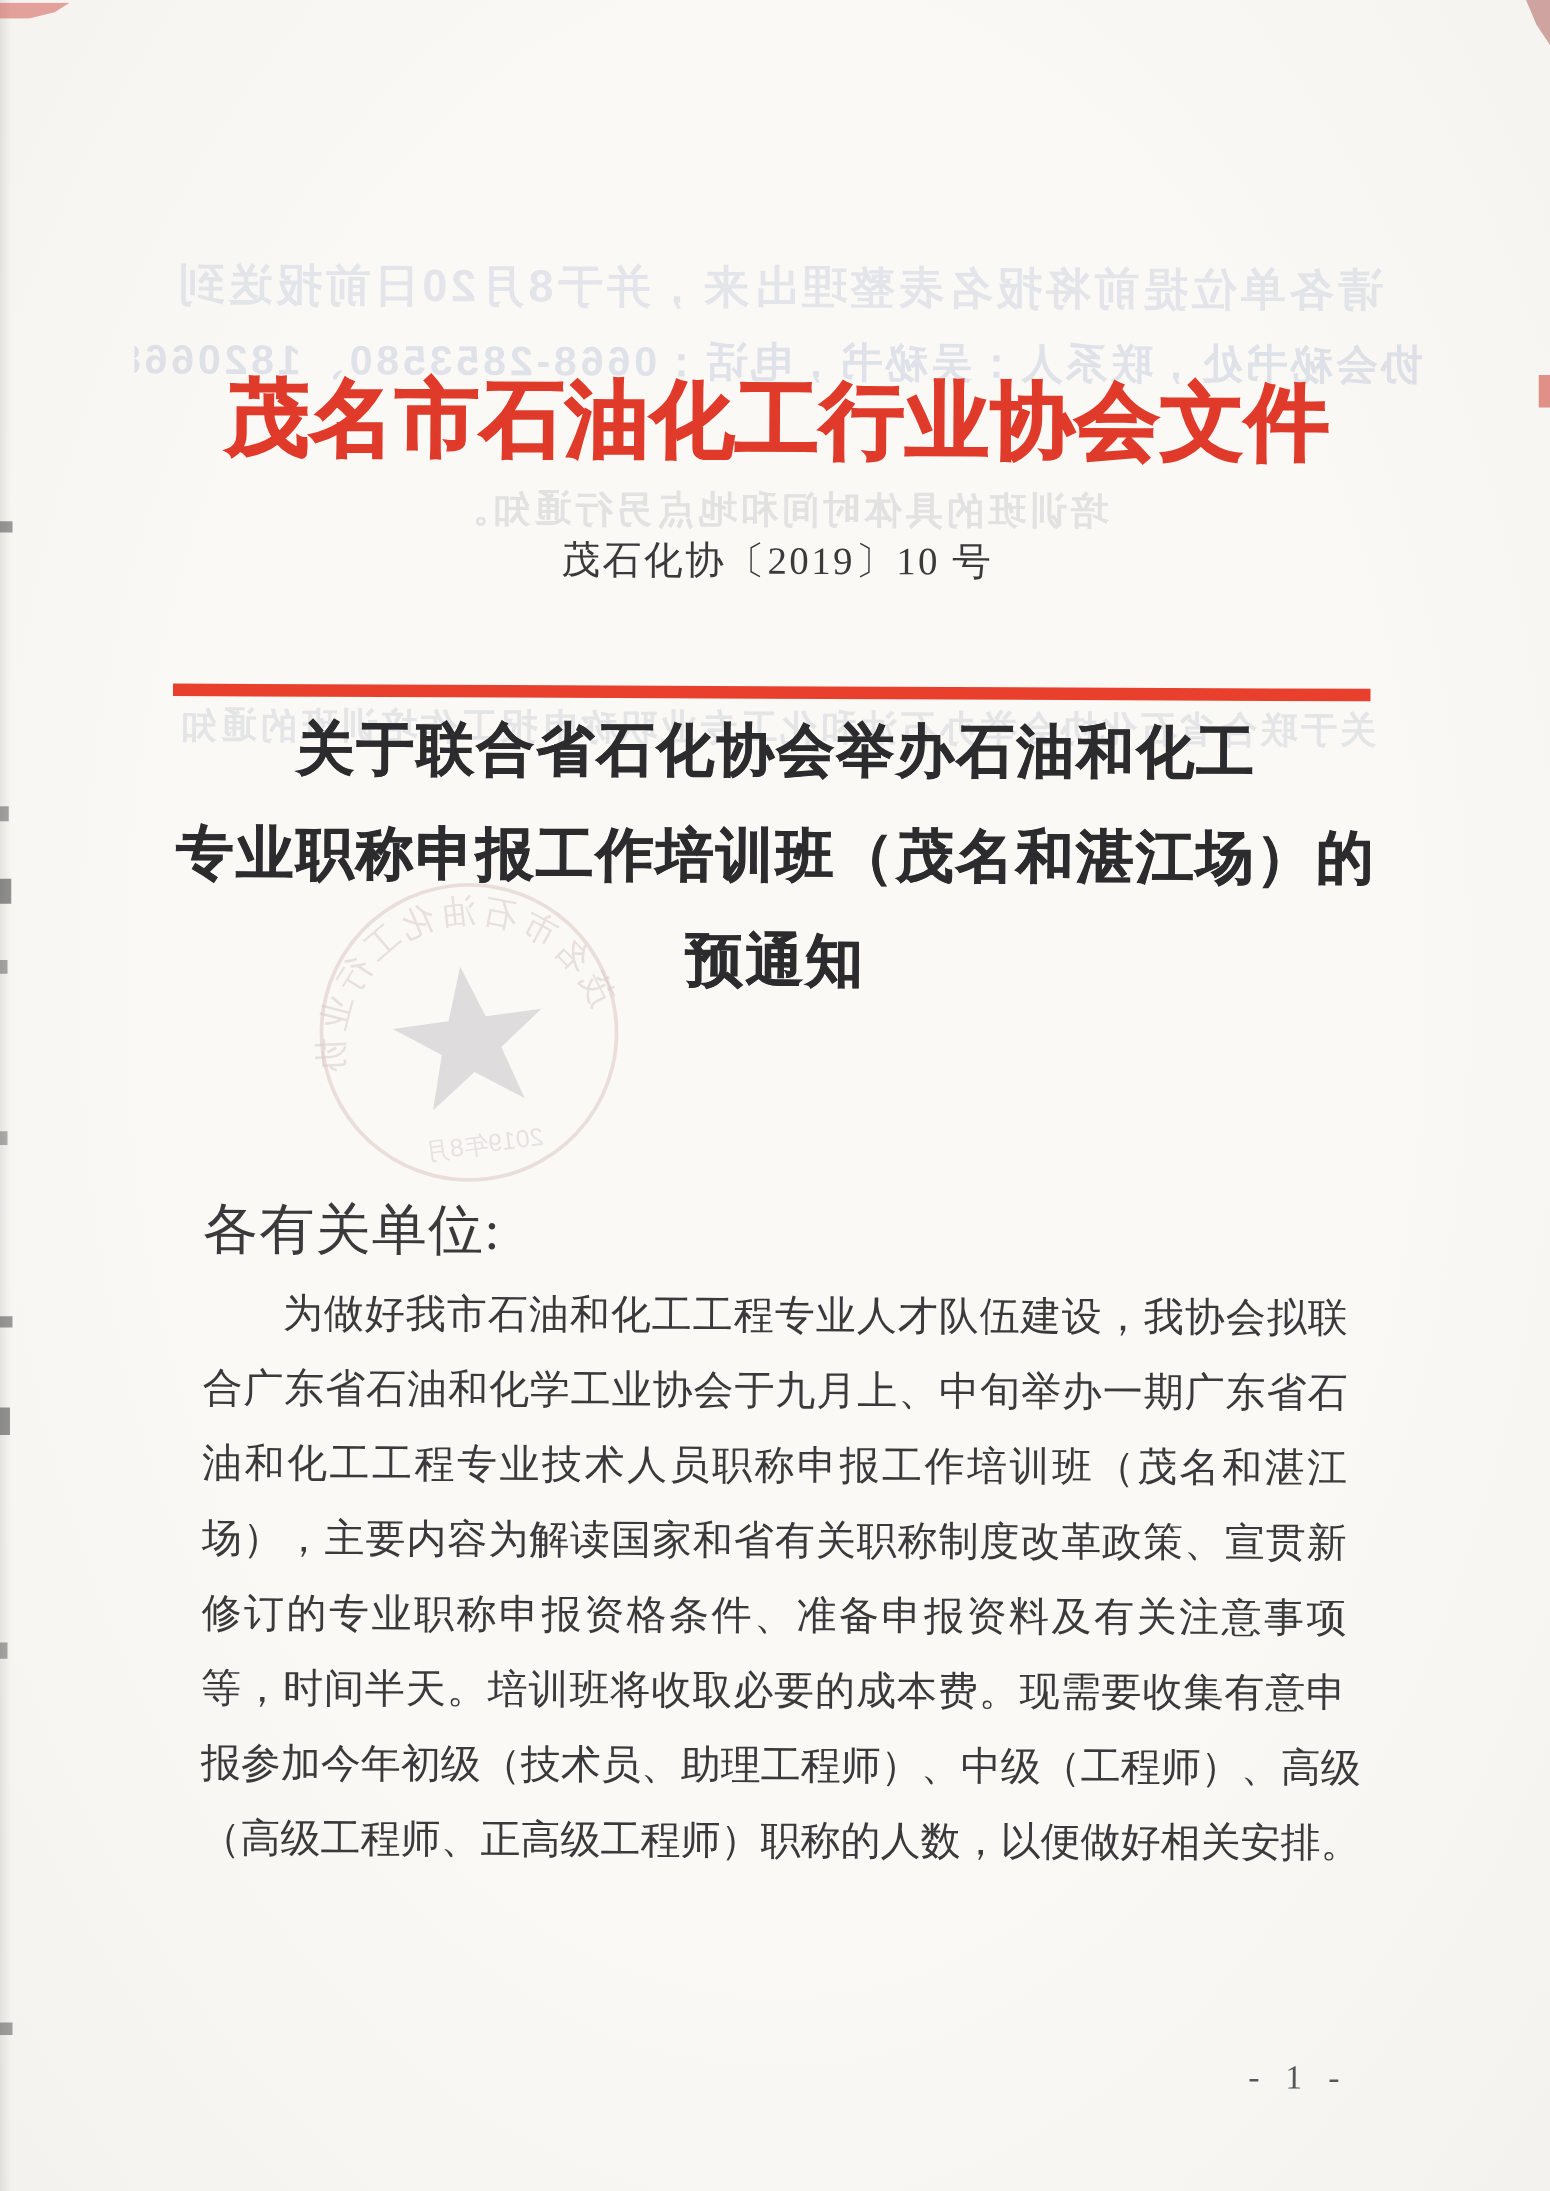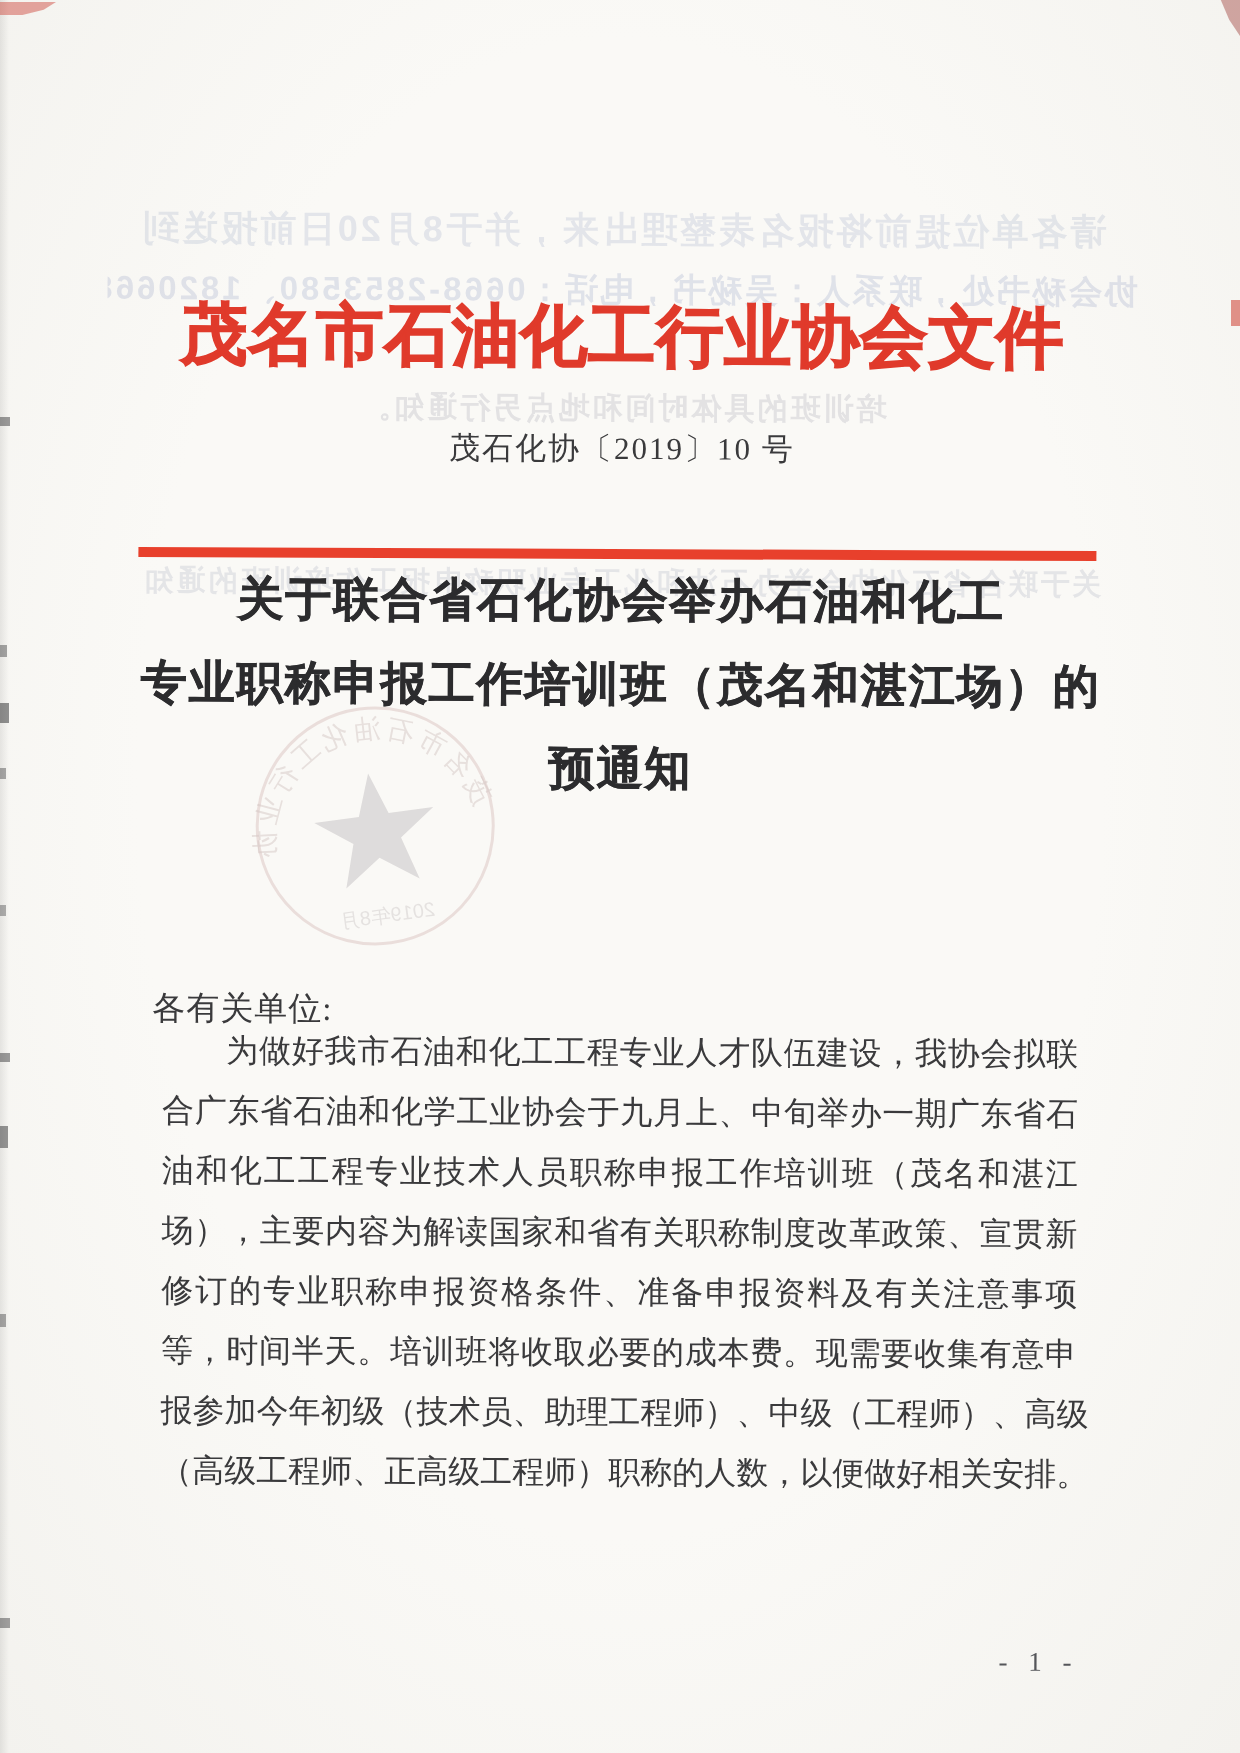--- a/index.html
+++ b/index.html
@@ -66,8 +66,8 @@
 
   
   .salutation{
-    position:absolute;top:956px;left:153px;
-    font-size:33px;color:#3a3a3c;letter-spacing:1px;margin-top:32px;
+    position:absolute;top:956px;left:163px;
+    font-size:44px;color:#3a3a3c;letter-spacing:1px;
   }
   .paragraph{position:absolute;top:1022px;left:163px;width:916px;}
   .p-line{

